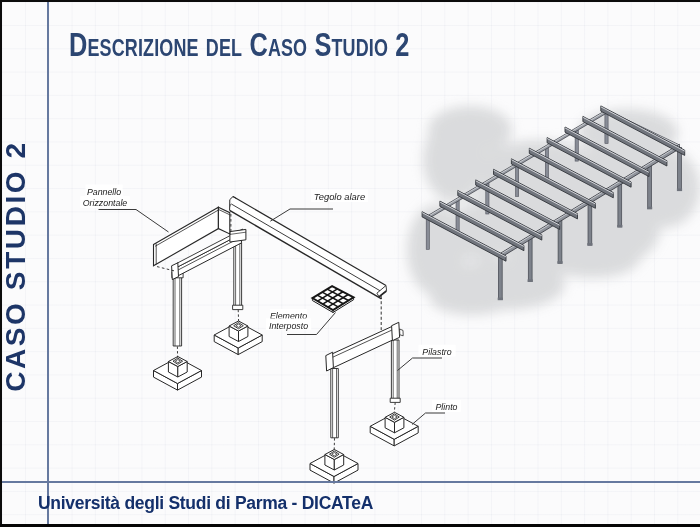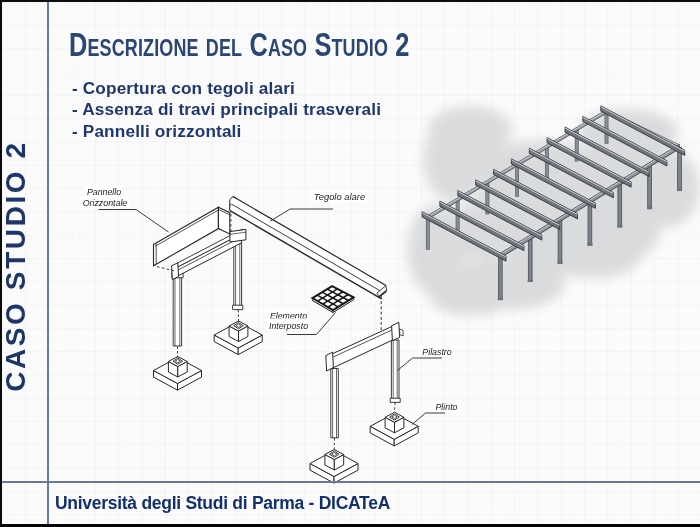--- a/index.html
+++ b/index.html
@@ -215,7 +215,6 @@
     <div class="hline"></div>
 <div class="side">CASO STUDIO 2</div>
 <div class="title">Descrizione del Caso Studio 2</div>
-<div class="bullets">- Copertura con tegoli alari<br>- Assenza di travi principali trasverali<br>- Pannelli orizzontali</div>
 <div class="footer">Università degli Studi di Parma - DICATeA</div>
 </div>
 </body></html>

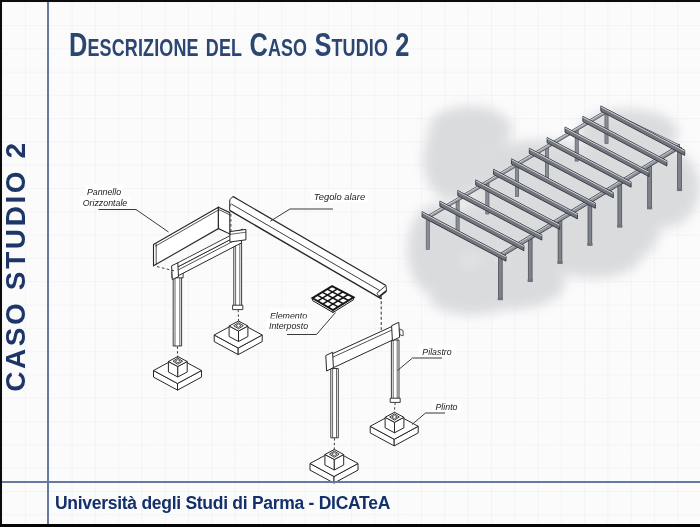--- a/index.html
+++ b/index.html
@@ -18,7 +18,7 @@
 font-variant:small-caps;color:#2c4672;letter-spacing:0.2px;transform:scaleX(0.78);transform-origin:0 0;z-index:4;}
 .bullets{position:absolute;left:72px;top:78.4px;font-size:17.2px;font-weight:bold;
 color:#21386b;line-height:21.1px;letter-spacing:0.15px;z-index:4;}
-.footer{position:absolute;left:55px;top:493.3px;font-size:17.5px;letter-spacing:-0.28px;font-weight:bold;color:#14306b;z-index:4;}
+.footer{position:absolute;left:38px;top:493.3px;font-size:17.5px;letter-spacing:-0.28px;font-weight:bold;color:#14306b;z-index:4;}
 svg{z-index:2;}
 </style></head>
 <body>

